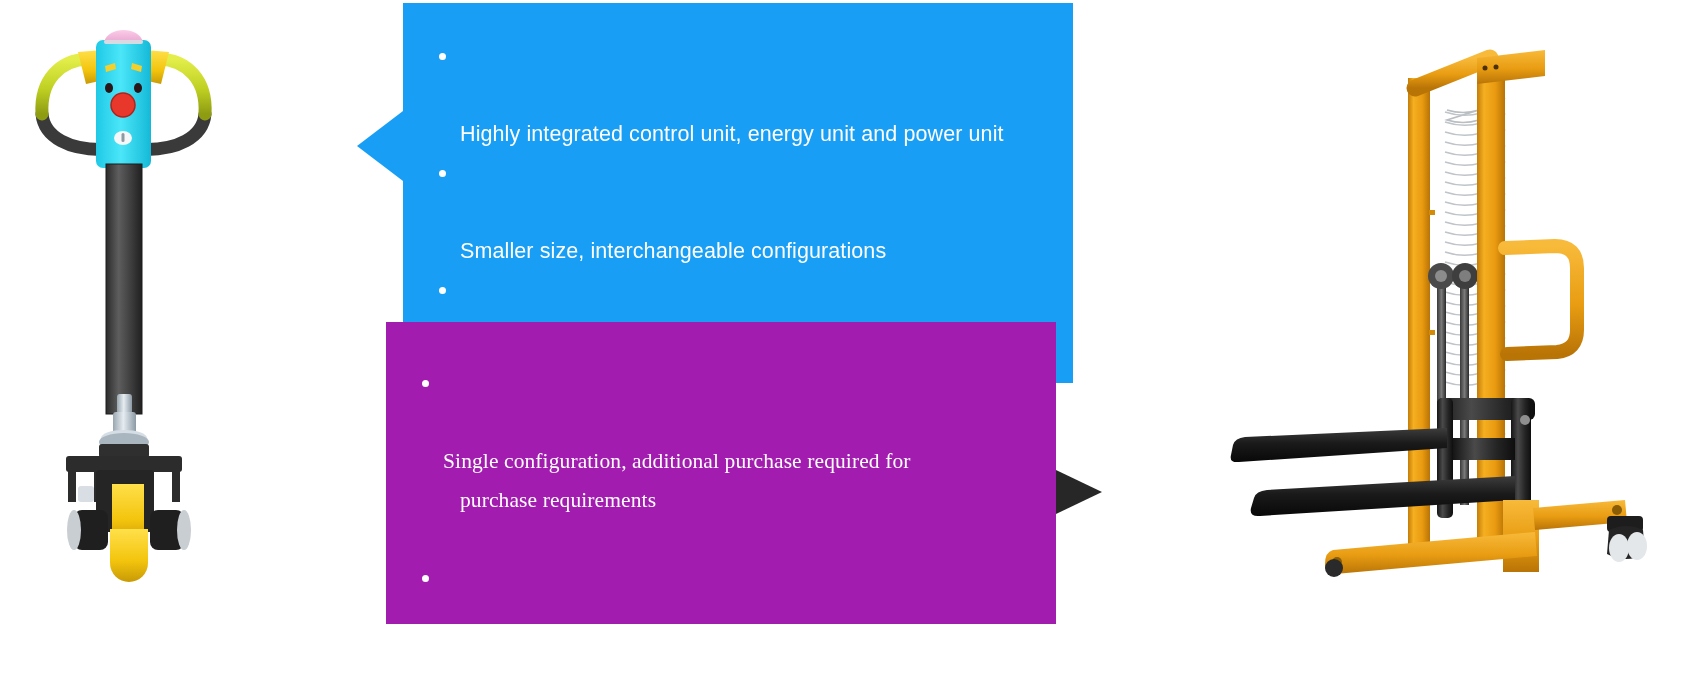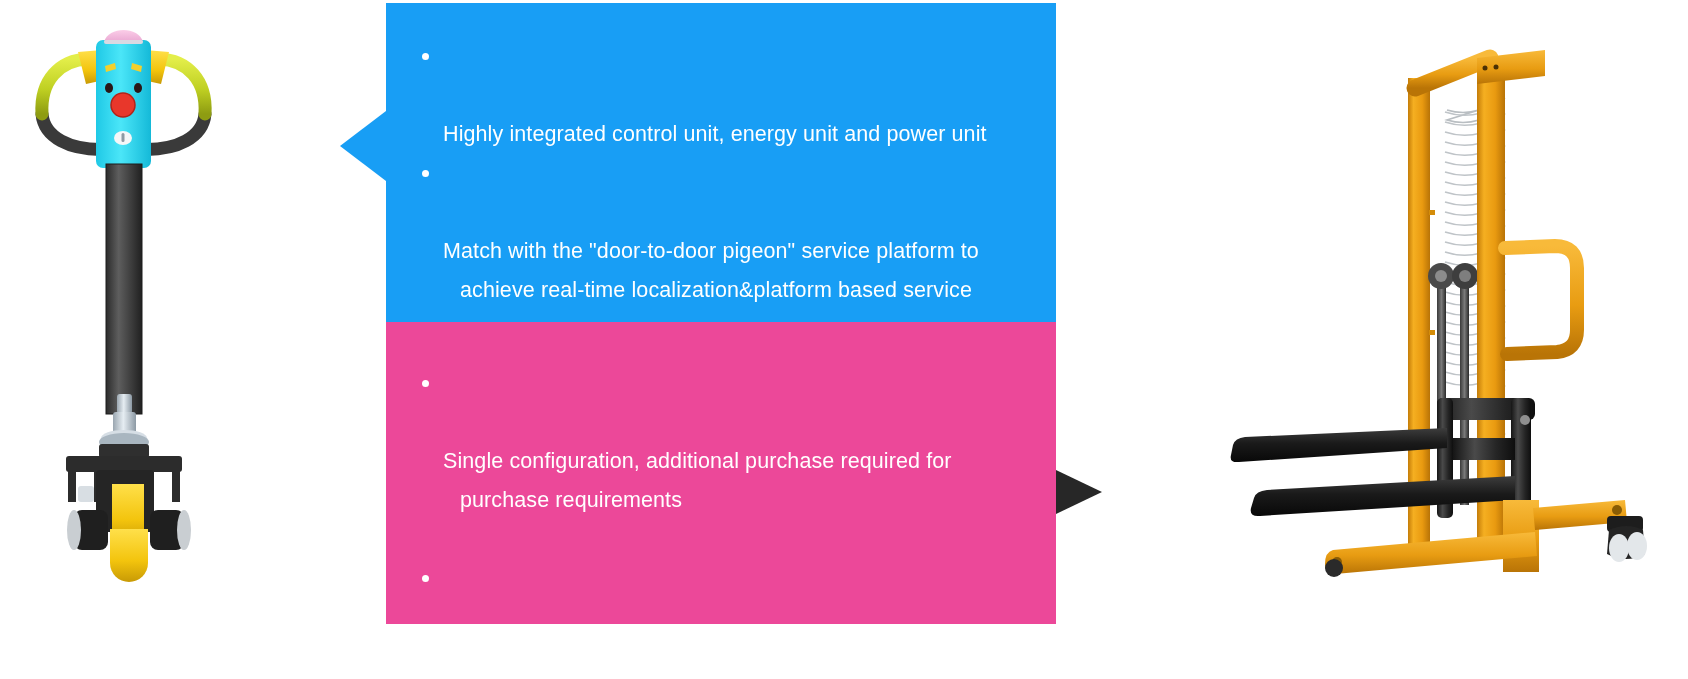--- a/index.html
+++ b/index.html
@@ -21,7 +21,7 @@
     box-sizing: border-box;
   }
   .callout-blue {
-    left: 386px;
+    left: 403px;
     top: 3px;
     width: 670px;
     height: 380px;

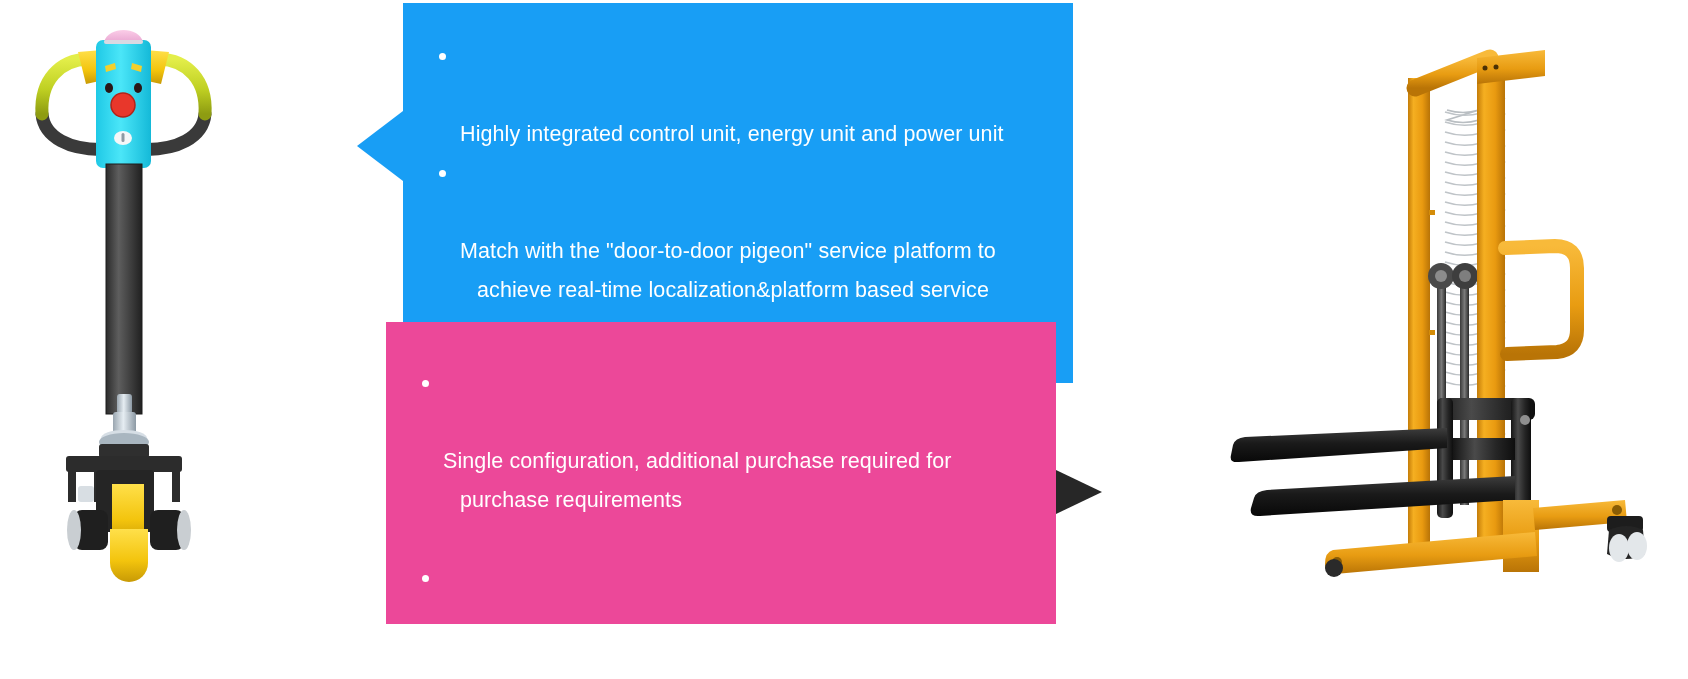--- a/index.html
+++ b/index.html
@@ -359,6 +359,10 @@
     </li>
     <li class="bullet-item">
       <span class="bullet-dot"></span>
+      <span>Smaller size, interchangeable configurations</span>
+    </li>
+    <li class="bullet-item">
+      <span class="bullet-dot"></span>
       <span>Match with the "door-to-door pigeon" service platform to</span>
       <span class="cont">achieve real-time localization&amp;platform based service</span>
     </li>

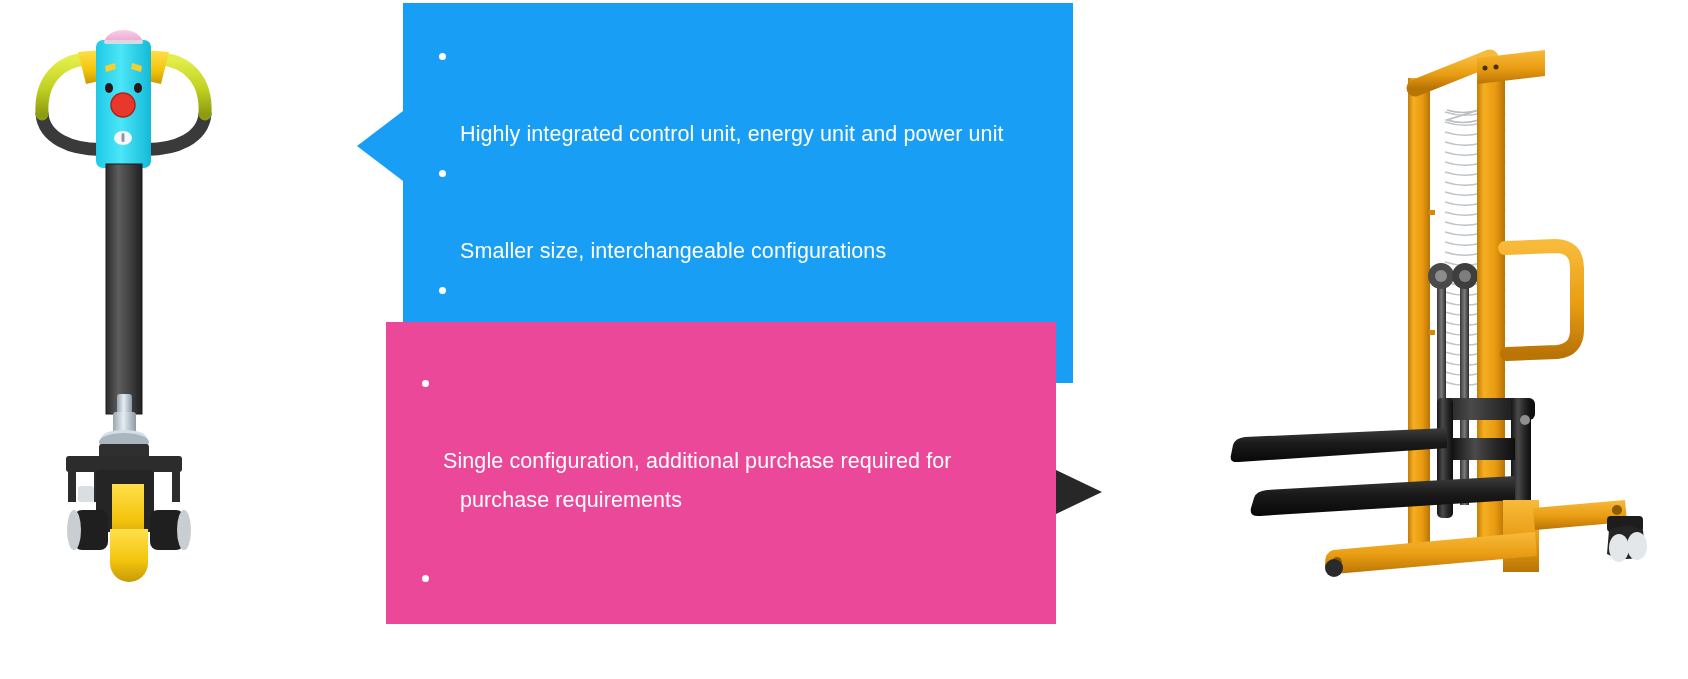--- a/index.html
+++ b/index.html
@@ -32,7 +32,8 @@
     top: 322px;
     width: 670px;
     height: 302px;
-    background: #ec4899;
+    background: #a21caf;
+    font-family: Liberation Serif, serif;
   }
 
   

